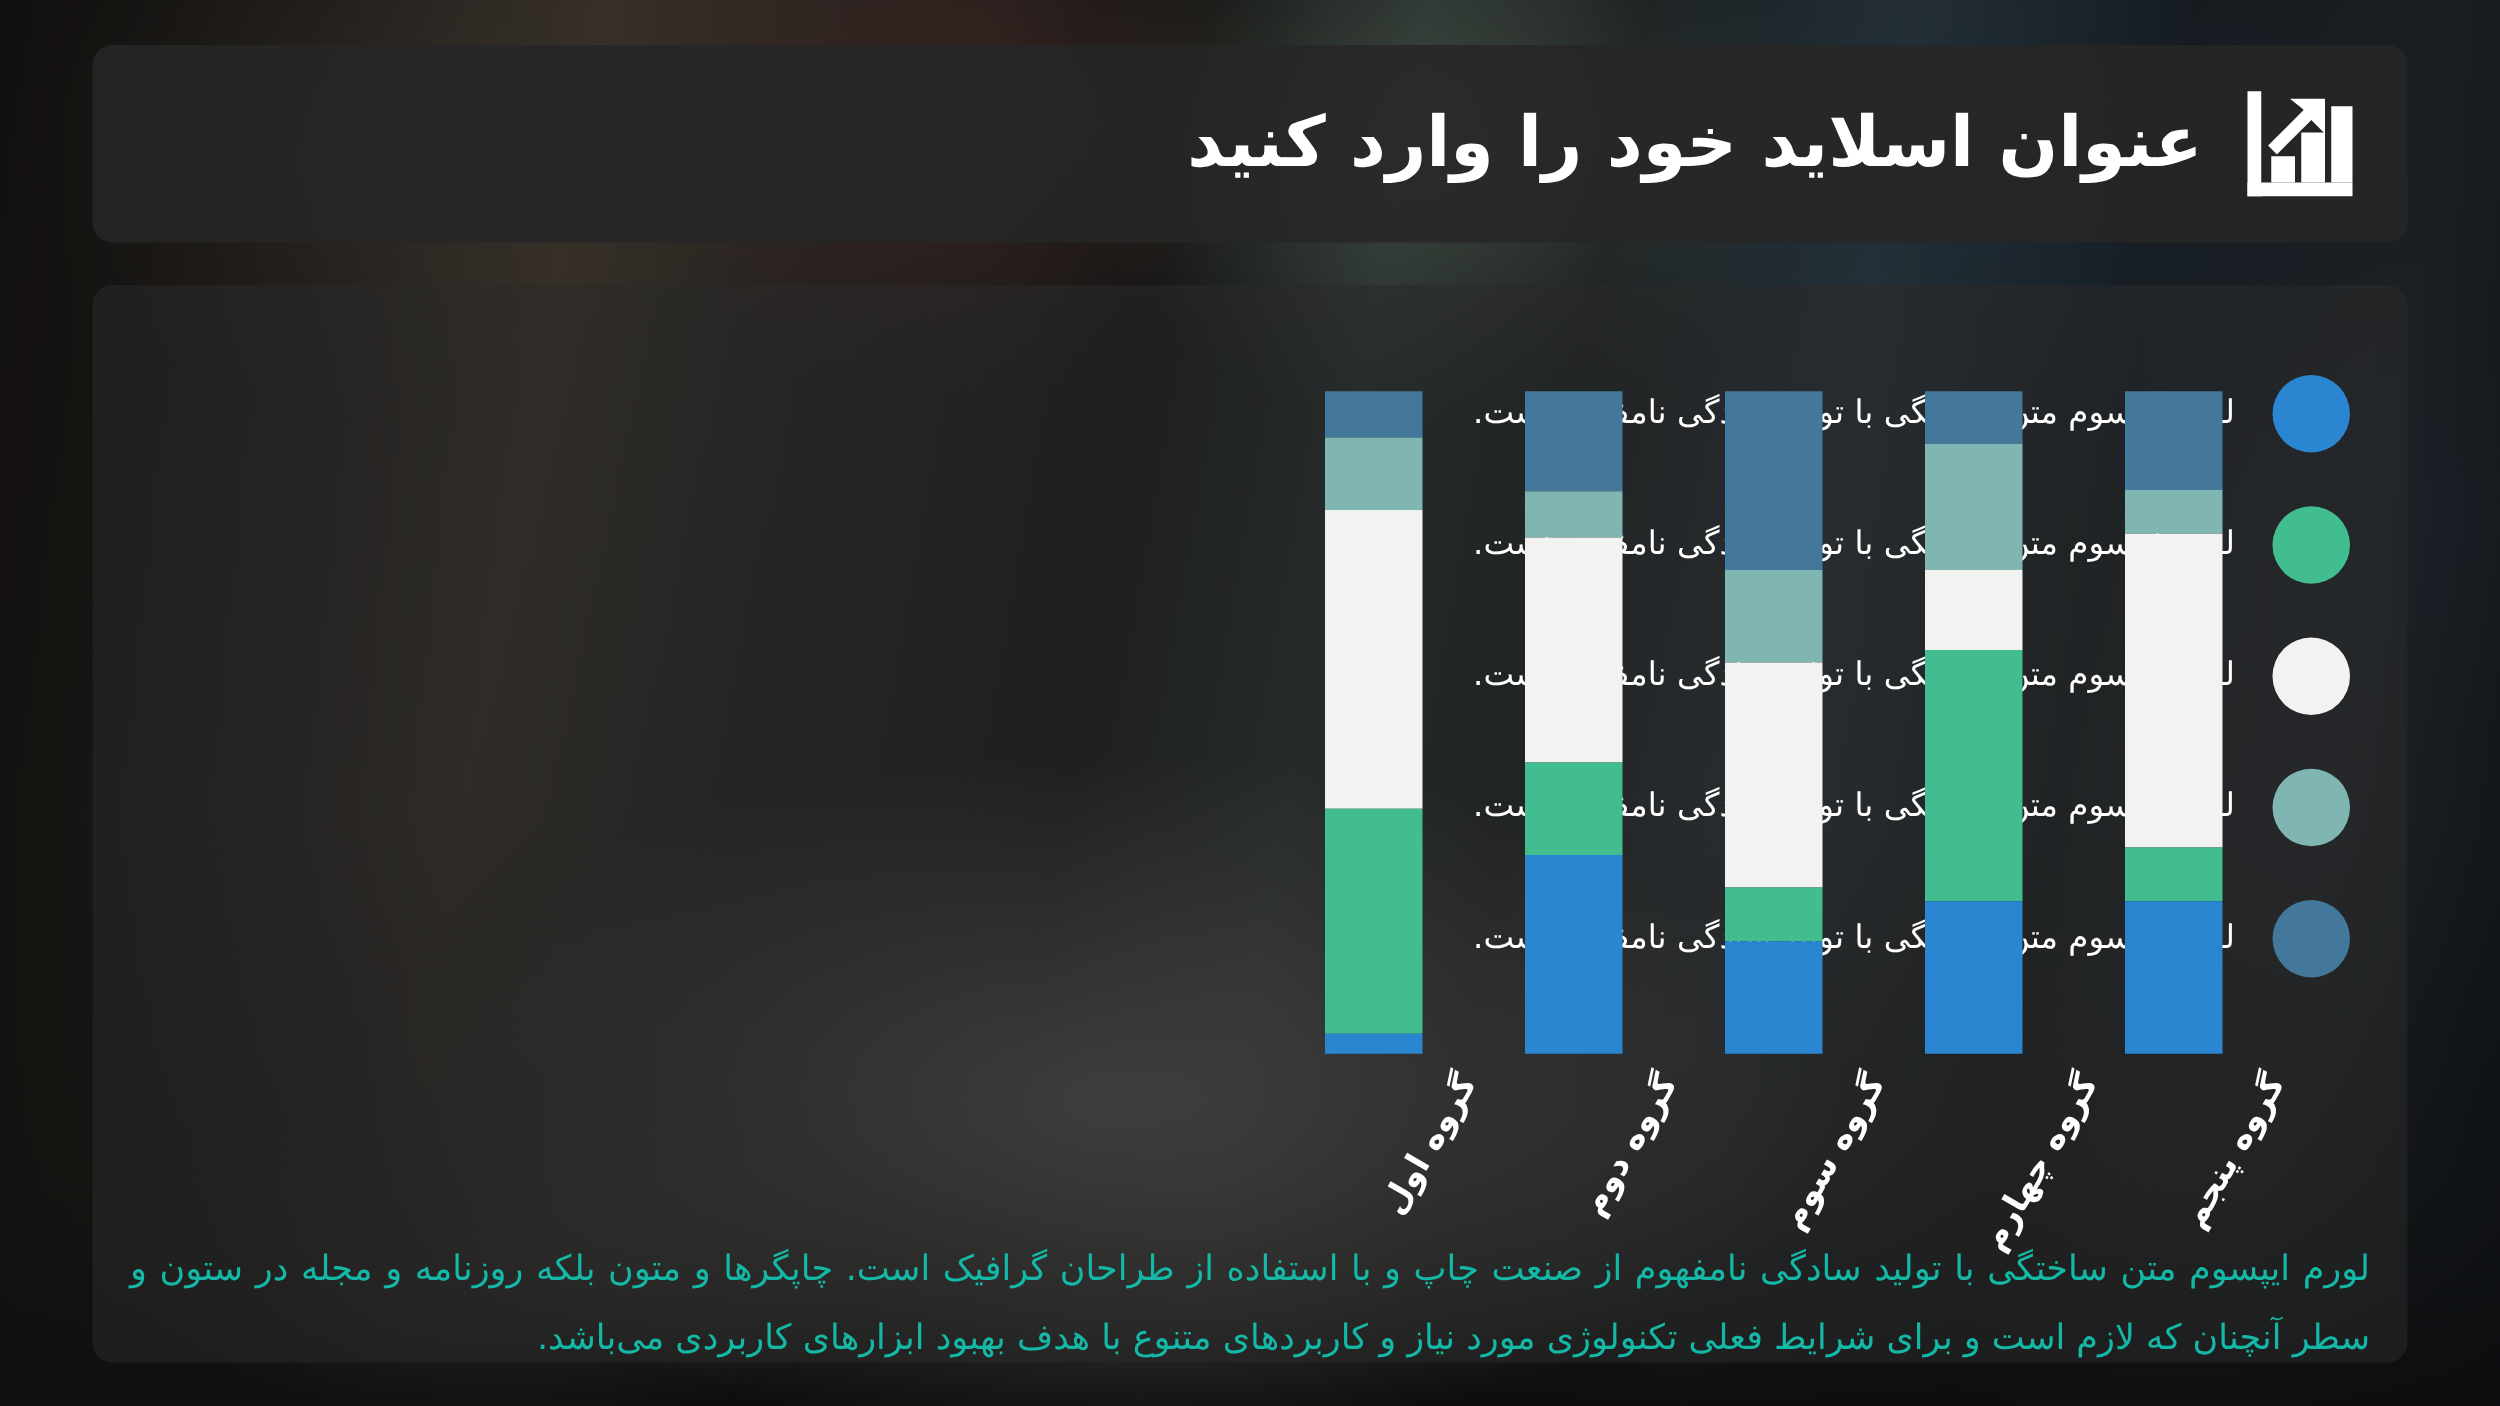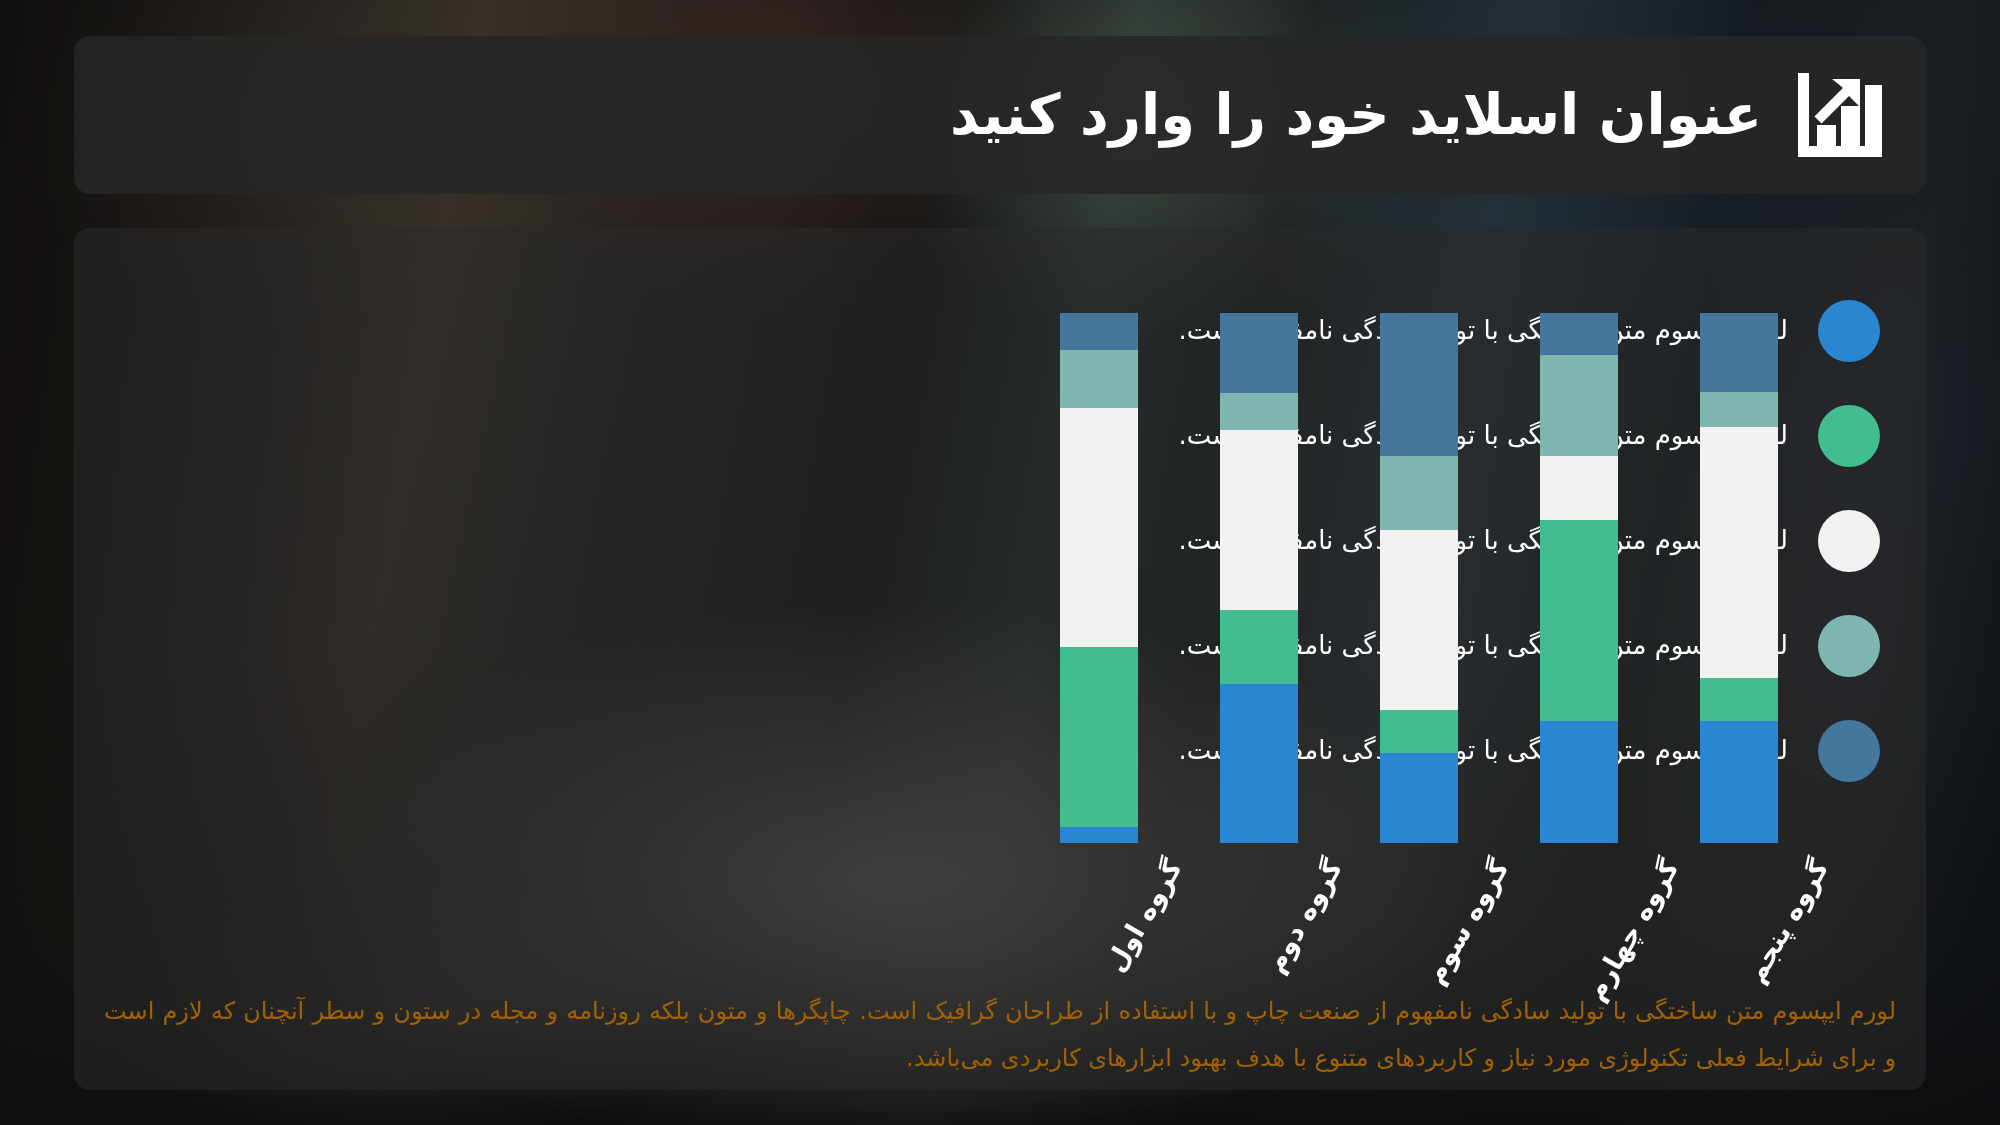--- a/index.html
+++ b/index.html
@@ -69,7 +69,7 @@
 
   
   .footer{position:absolute;left:104px;top:988px;width:1792px;
-          color:#a16207;font-size:24px;line-height:1.95;text-align:justify;direction:rtl;}
+          color:#14b8a6;font-size:28px;line-height:1.95;text-align:justify;direction:rtl;}
 </style>
 </head>
 <body>

